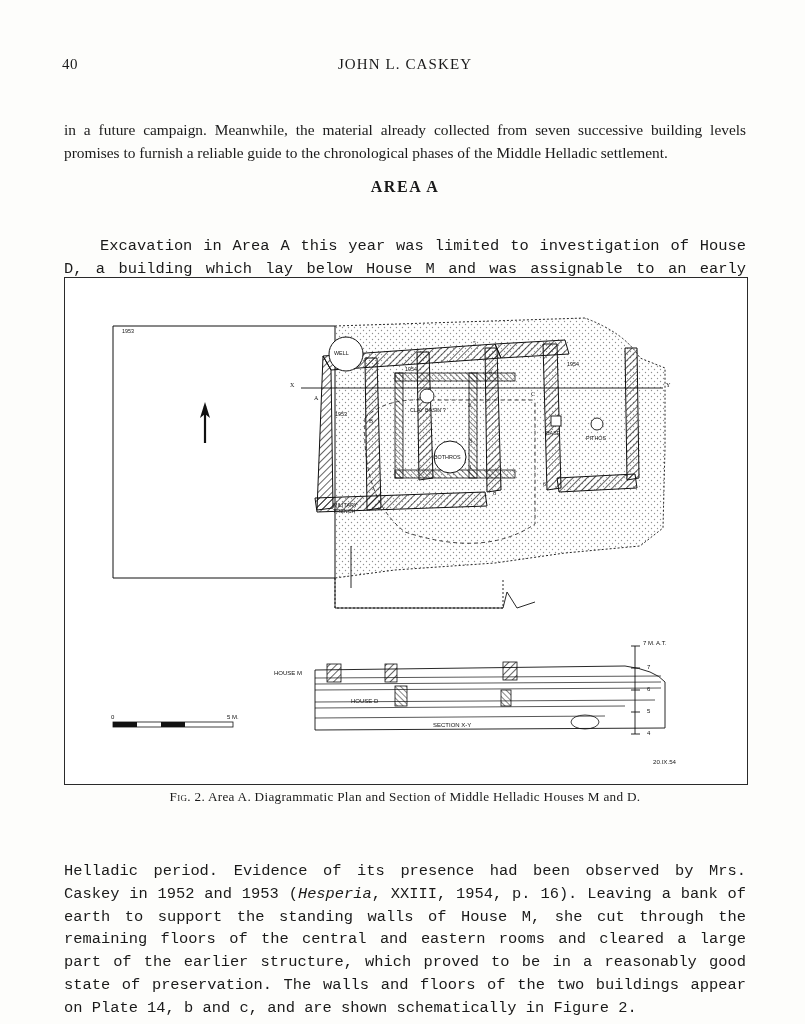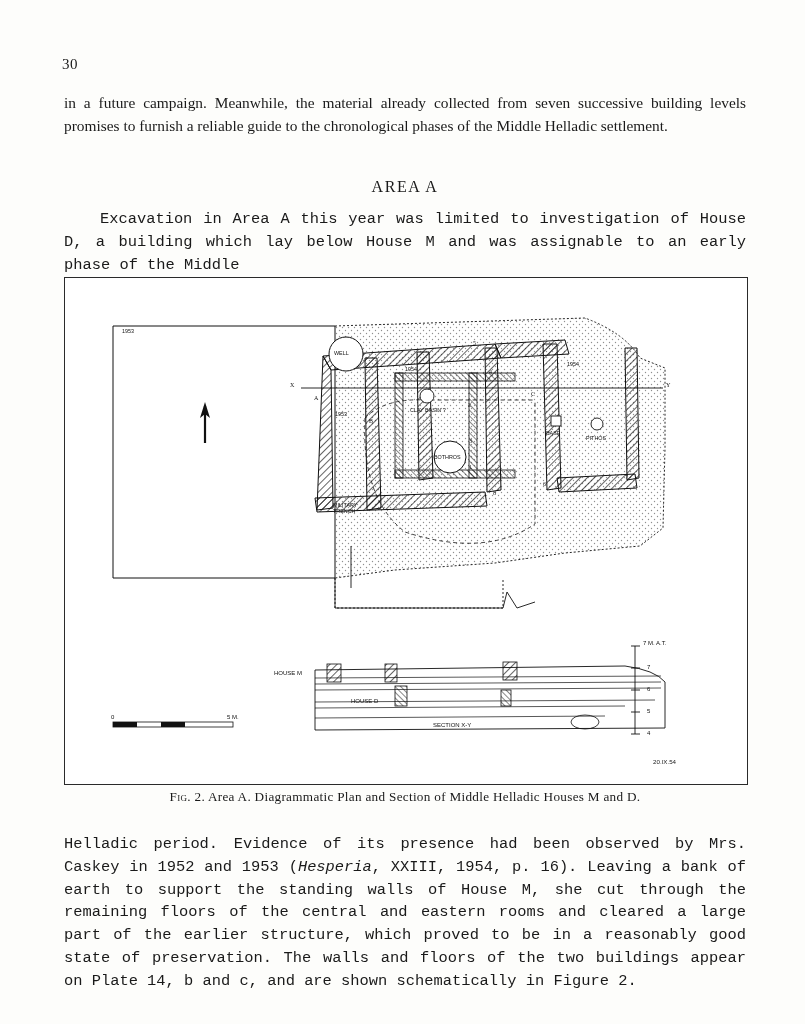--- a/index.html
+++ b/index.html
@@ -102,7 +102,7 @@
 <div class="page">
 
   <div class="header-row">
-    <div class="page-number">30</div>
+    <div class="page-number">40</div>
   </div>
 
   <div class="body-block" id="para-top">in a future campaign.  Meanwhile, the material already collected from seven successive building levels promises to furnish a reliable guide to the chronological phases of the Middle Helladic settlement.</div>

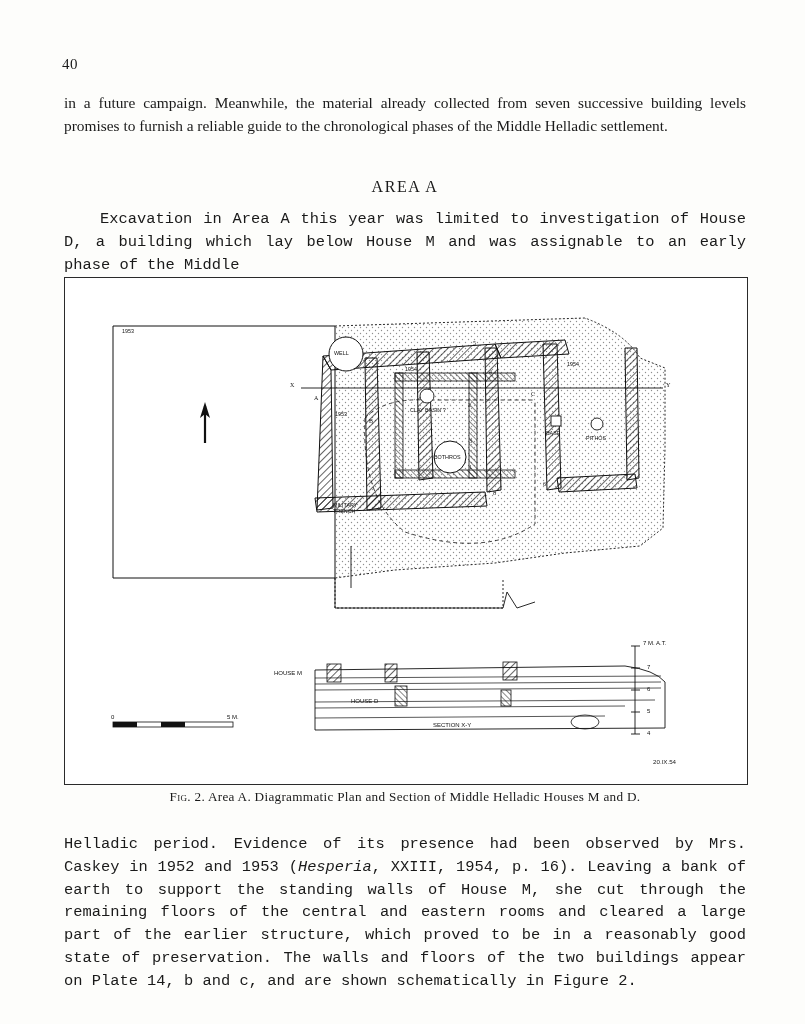--- a/index.html
+++ b/index.html
@@ -103,6 +103,7 @@
 
   <div class="header-row">
     <div class="page-number">40</div>
+    <div class="running-head">JOHN L. CASKEY</div>
   </div>
 
   <div class="body-block" id="para-top">in a future campaign.  Meanwhile, the material already collected from seven successive building levels promises to furnish a reliable guide to the chronological phases of the Middle Helladic settlement.</div>

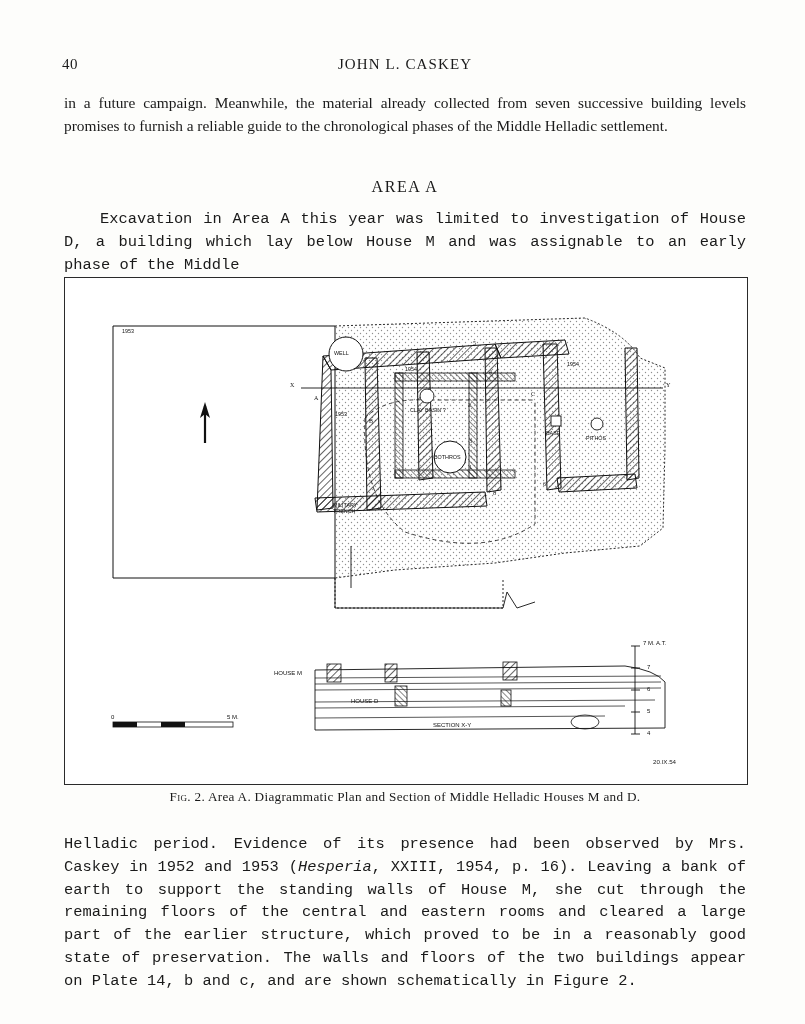--- a/index.html
+++ b/index.html
@@ -52,6 +52,7 @@
     font-size: 15.4px;
     line-height: 1.48;
     text-align: justify;
+    margin-top: 27px;
   }
   #para-top { top: 92px; }
   .section-title {

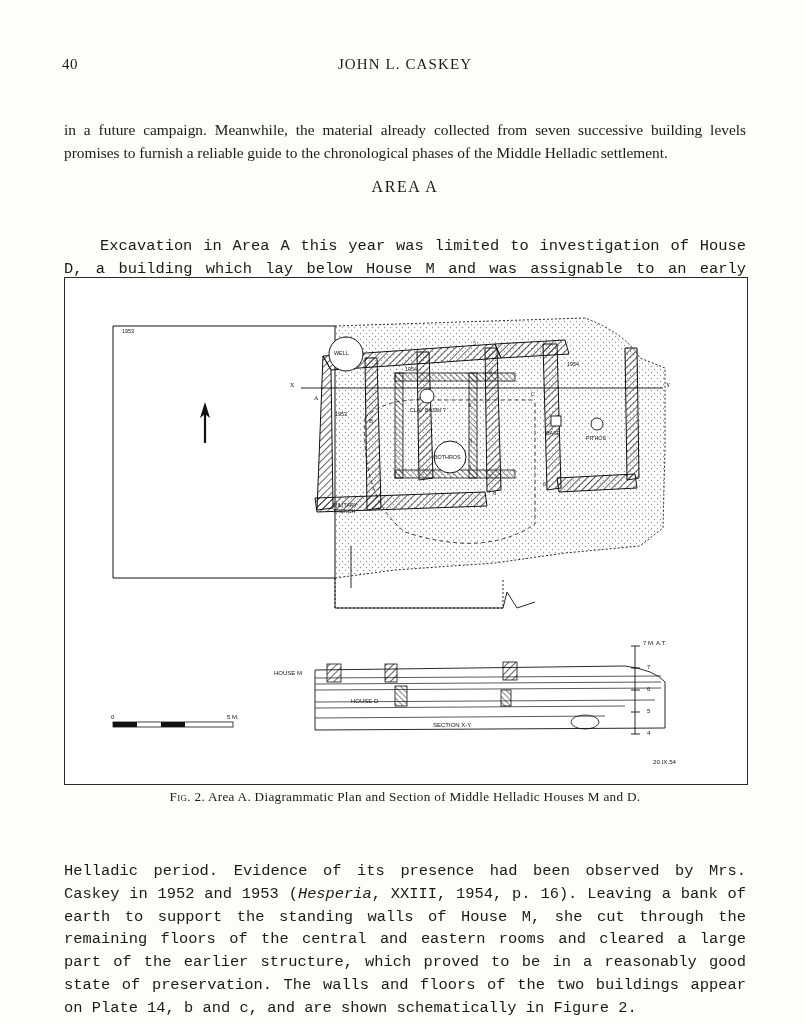--- a/index.html
+++ b/index.html
@@ -63,6 +63,7 @@
     text-align: center;
     font-size: 16px;
     letter-spacing: 1.6px;
+    font-weight: bold;
   }
   #para-second { top: 208px; font-family: Liberation Mono, monospace; }
   .indent { text-indent: 36px; }

